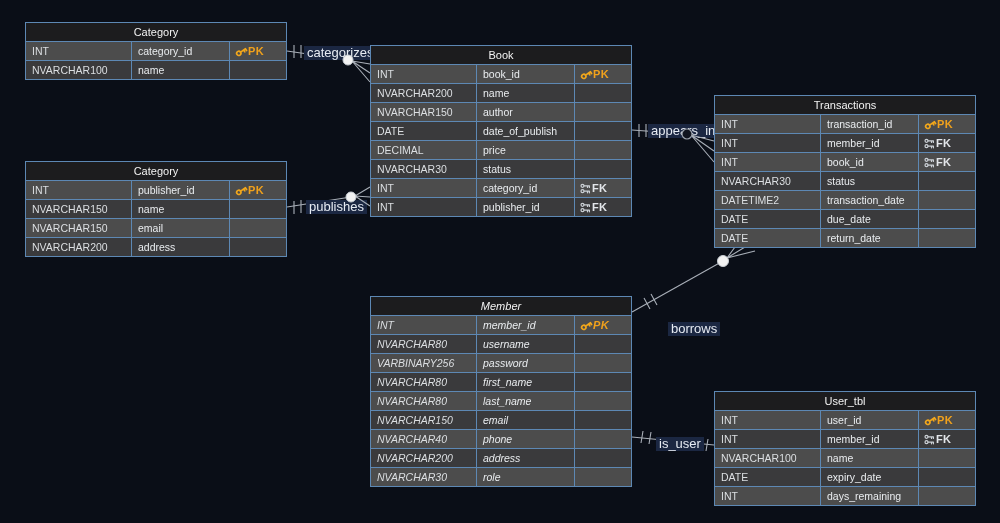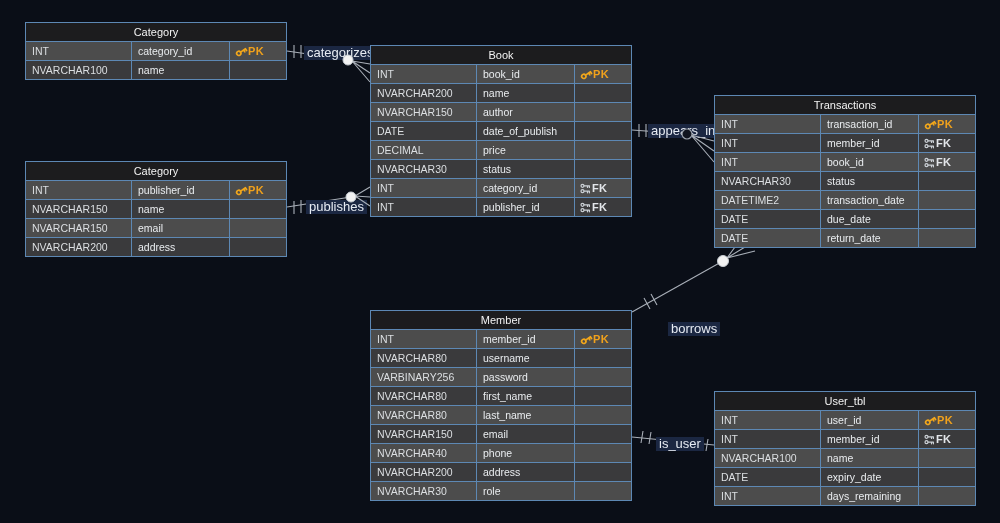--- a/index.html
+++ b/index.html
@@ -319,7 +319,7 @@
     </div>
   </div>
 
-  <div class="tbl" style="left:370px; top:310px;">
+  <div class="tbl" style="left:370px; top:296px;font-style:italic;">
     <div class="tbl-title">Member</div>
     <div class="tr">
       <div class="td type">INT</div>

